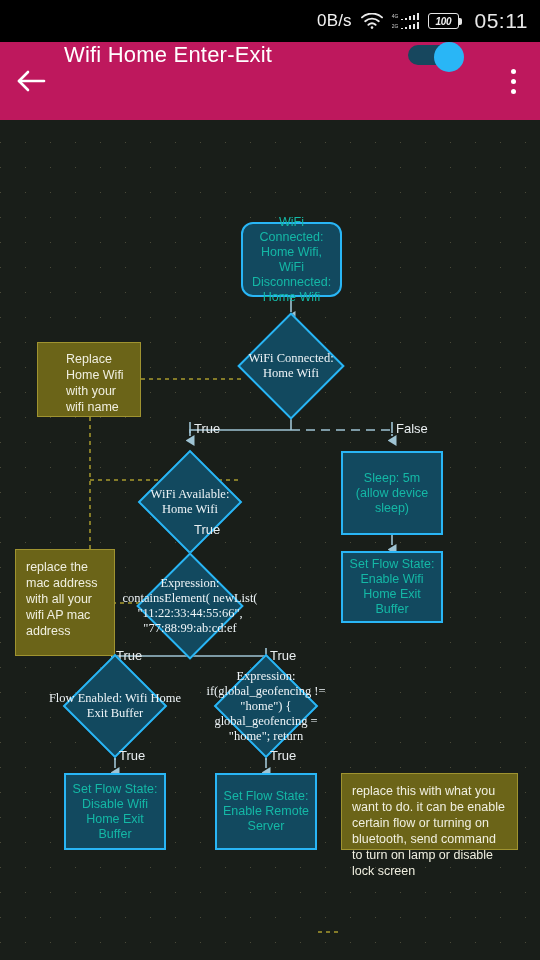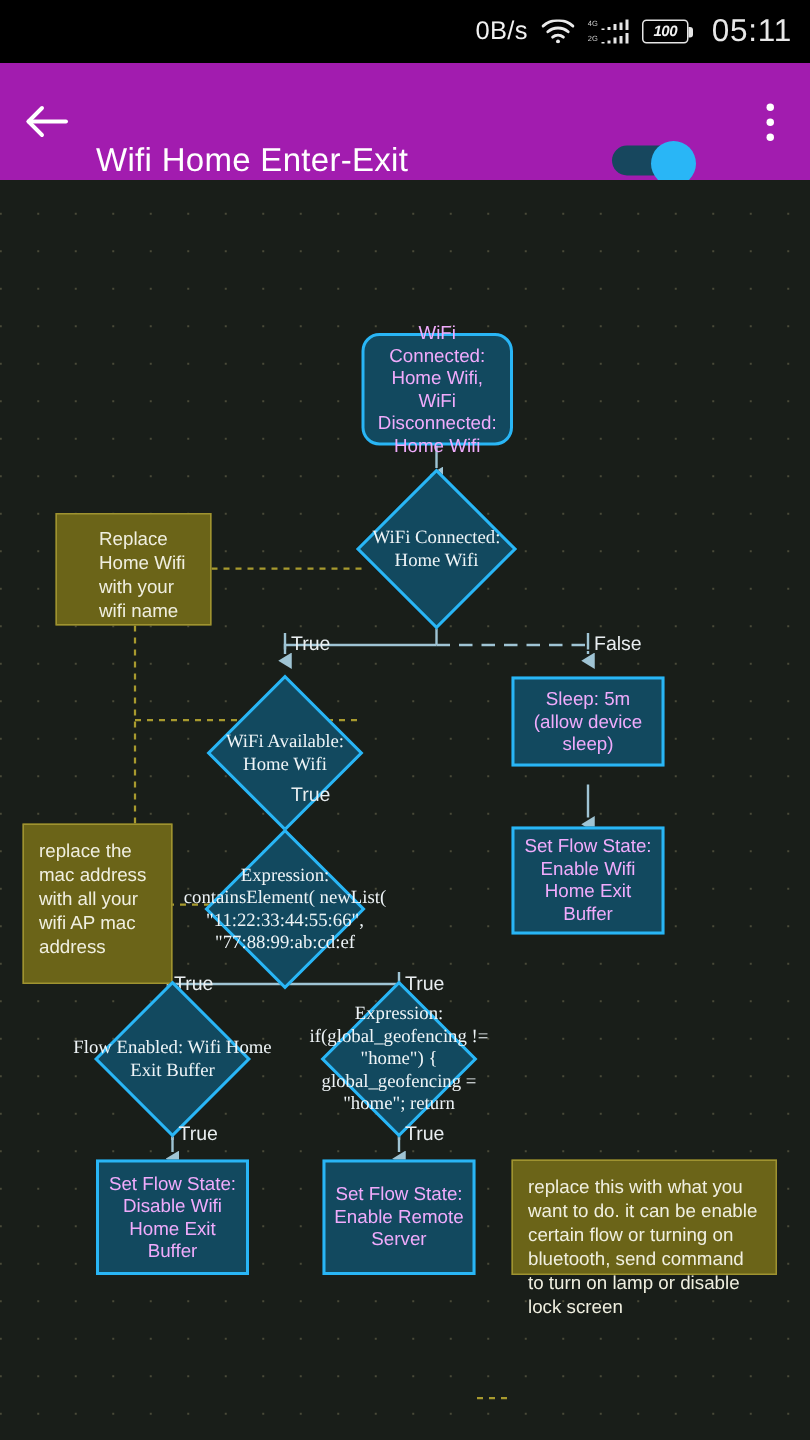--- a/index.html
+++ b/index.html
@@ -34,7 +34,7 @@
   
   #actionbar {
     position:absolute; top:42px; left:0; width:540px; height:78px;
-    background:#a21caf; display:flex; align-items:flex-end;
+    background:#be185d; display:flex; align-items:flex-start;
   }
   #backarrow { width:64px; height:78px; display:flex; align-items:center; justify-content:center; }
   #apptitle { color:#fff; font-size:22px; letter-spacing:.2px; flex:1; }

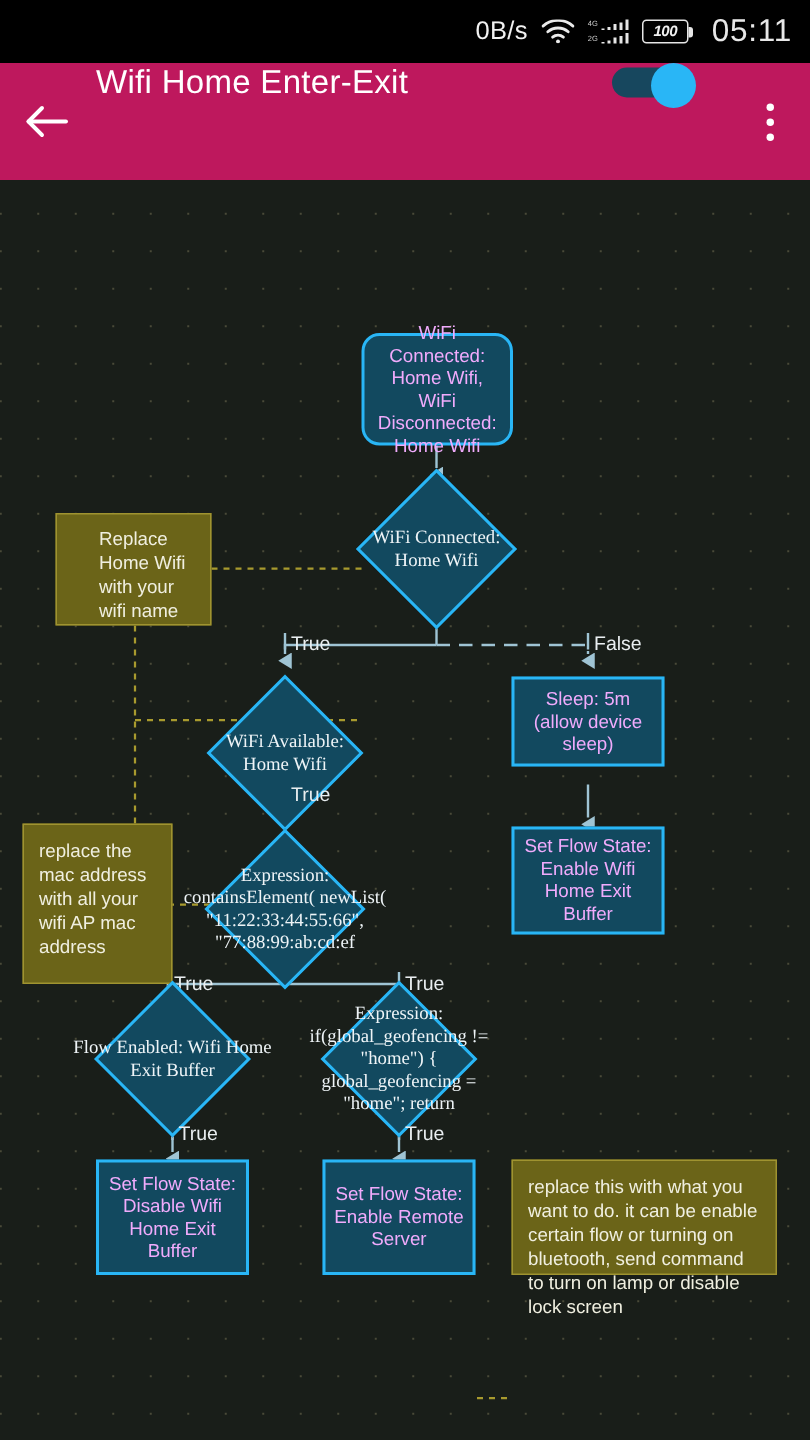--- a/index.html
+++ b/index.html
@@ -58,7 +58,7 @@
   #wires { position:absolute; inset:0; width:540px; height:840px; }
 
   .node { position:absolute; display:flex; align-items:center; justify-content:flex-start;
-          text-align:center; color:#f0abfc; }
+          text-align:center; color:#14b8a6; }
 
   .box { background:#12495f; border:2px solid #29b6f6; font-size:12.5px; line-height:15px; }
   .note { background:#6b6418; border:1.5px solid #9f9330; font-size:12.5px;

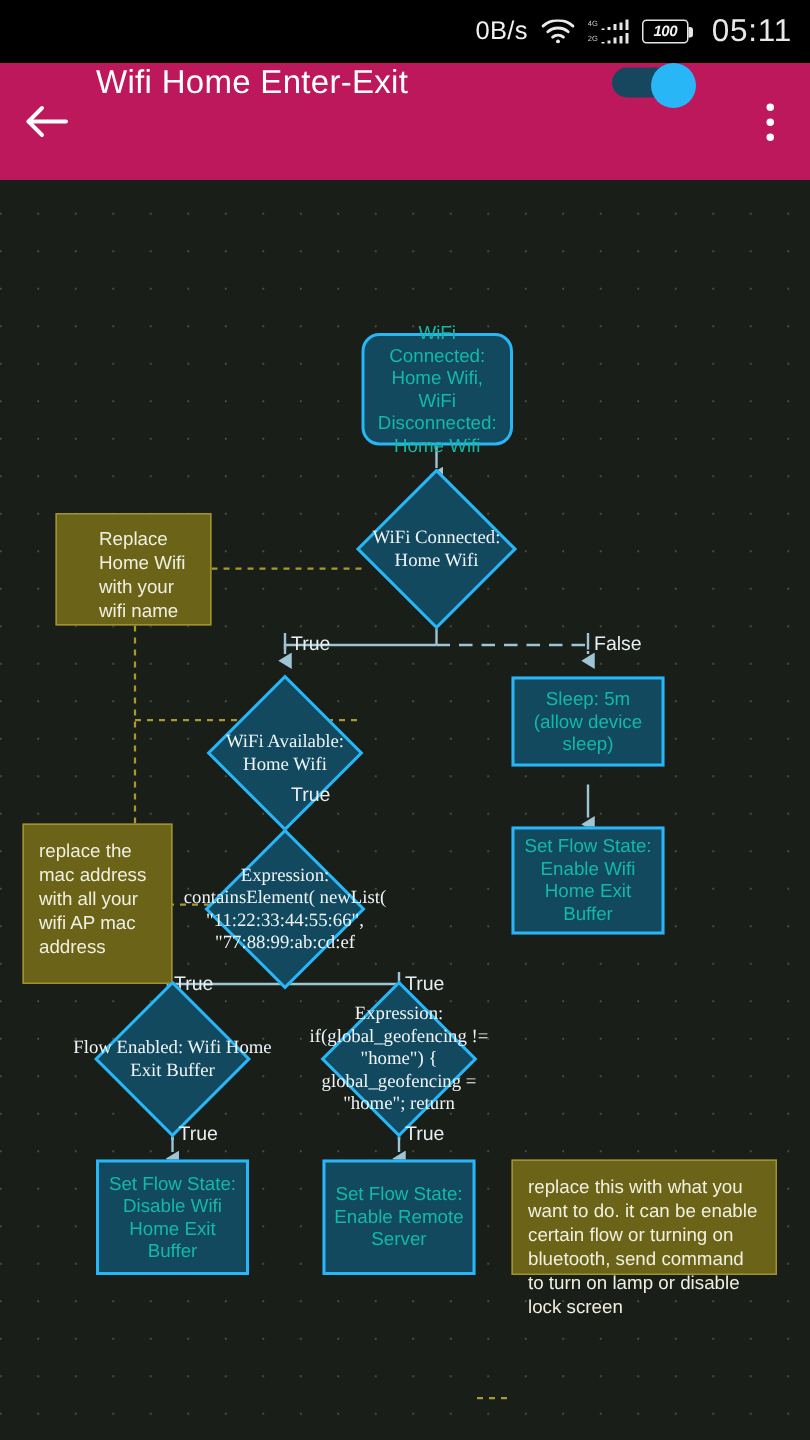--- a/index.html
+++ b/index.html
@@ -217,7 +217,7 @@
       <div class="txt">WiFi Available: Home Wifi</div>
     </div>
 
-    <div class="node box" style="left:341px; top:331px; width:102px; height:60px; padding:4px;">
+    <div class="node box" style="left:341px; top:331px; width:102px; height:84px; padding:4px;">
       <span>Sleep: 5m (allow device sleep)</span>
     </div>
 

